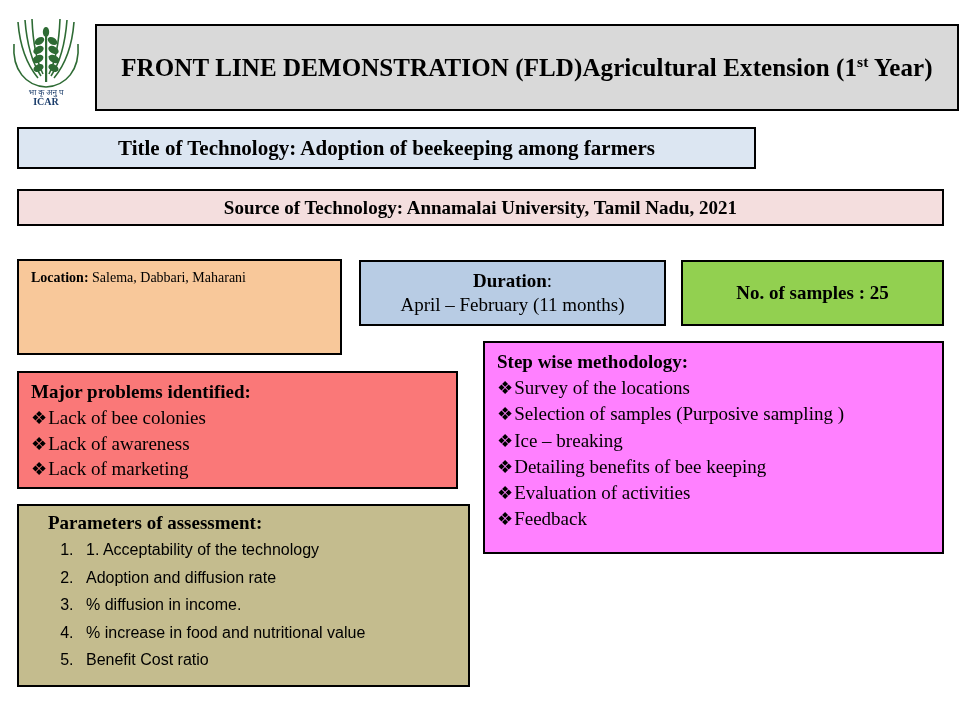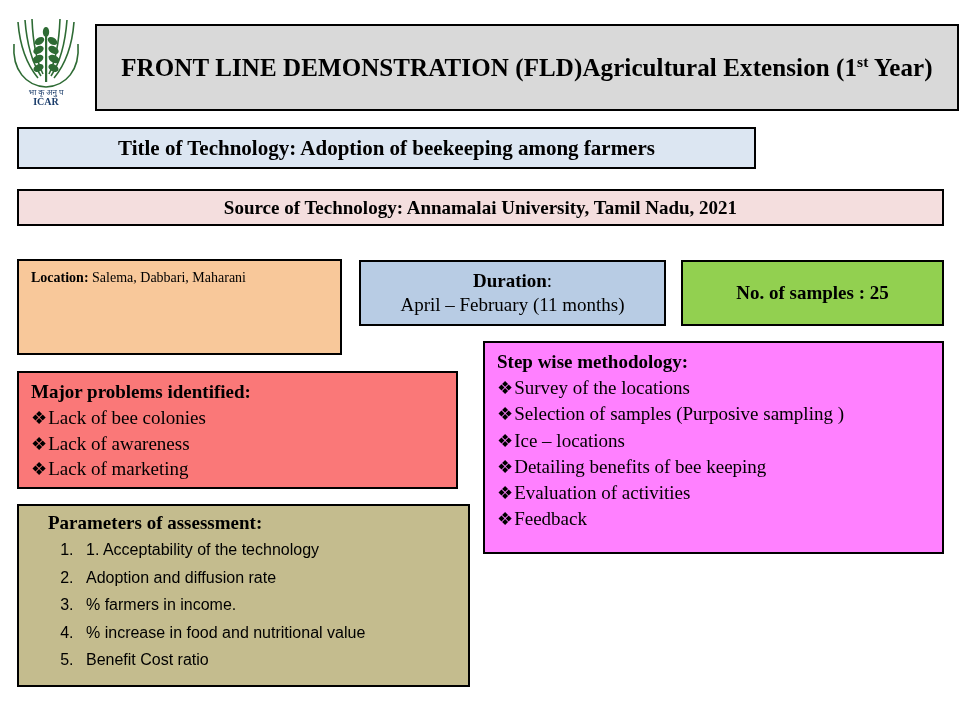--- a/index.html
+++ b/index.html
@@ -289,7 +289,7 @@
   <div class="hd">Step wise methodology:</div>
   <div class="bullet-line"><span class="bullet">❖</span><span>Survey of the locations</span></div>
   <div class="bullet-line"><span class="bullet">❖</span><span>Selection of samples (Purposive  sampling )</span></div>
-  <div class="bullet-line"><span class="bullet">❖</span><span>Ice – locations</span></div>
+  <div class="bullet-line"><span class="bullet">❖</span><span>Ice – breaking</span></div>
   <div class="bullet-line"><span class="bullet">❖</span><span>Detailing benefits of bee keeping</span></div>
   <div class="bullet-line"><span class="bullet">❖</span><span>Evaluation of activities</span></div>
   <div class="bullet-line"><span class="bullet">❖</span><span>Feedback</span></div>

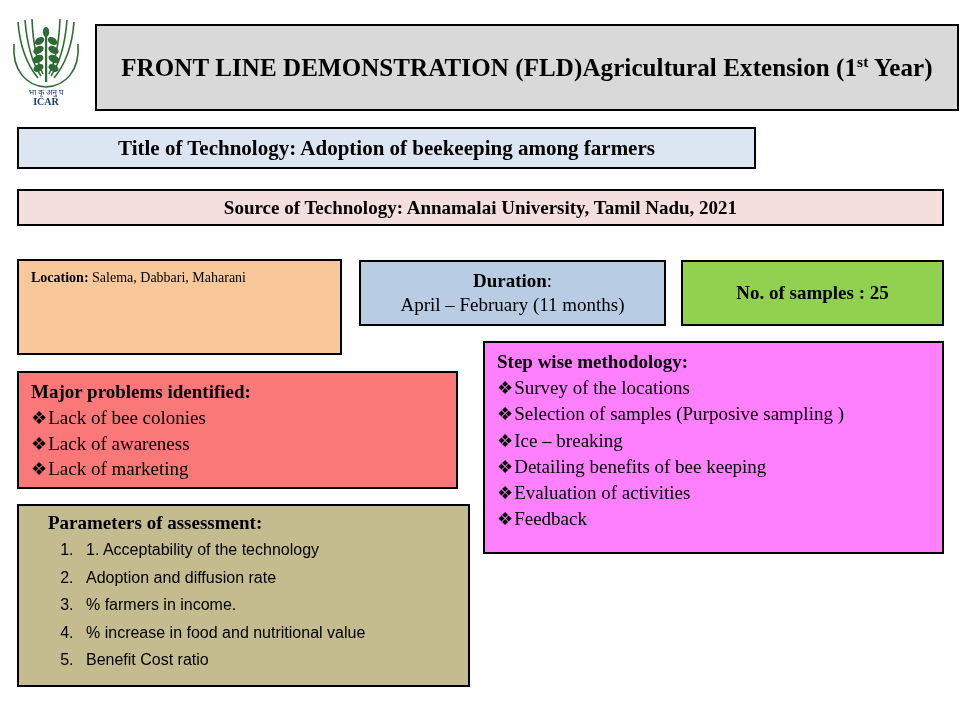--- a/index.html
+++ b/index.html
@@ -300,7 +300,7 @@
   <ol>
     <li>1. Acceptability of the technology</li>
     <li>Adoption and diffusion rate</li>
-    <li>% farmers in income.</li>
+    <li>% diffusion in income.</li>
     <li>% increase in food and nutritional value</li>
     <li>Benefit Cost ratio</li>
   </ol>

